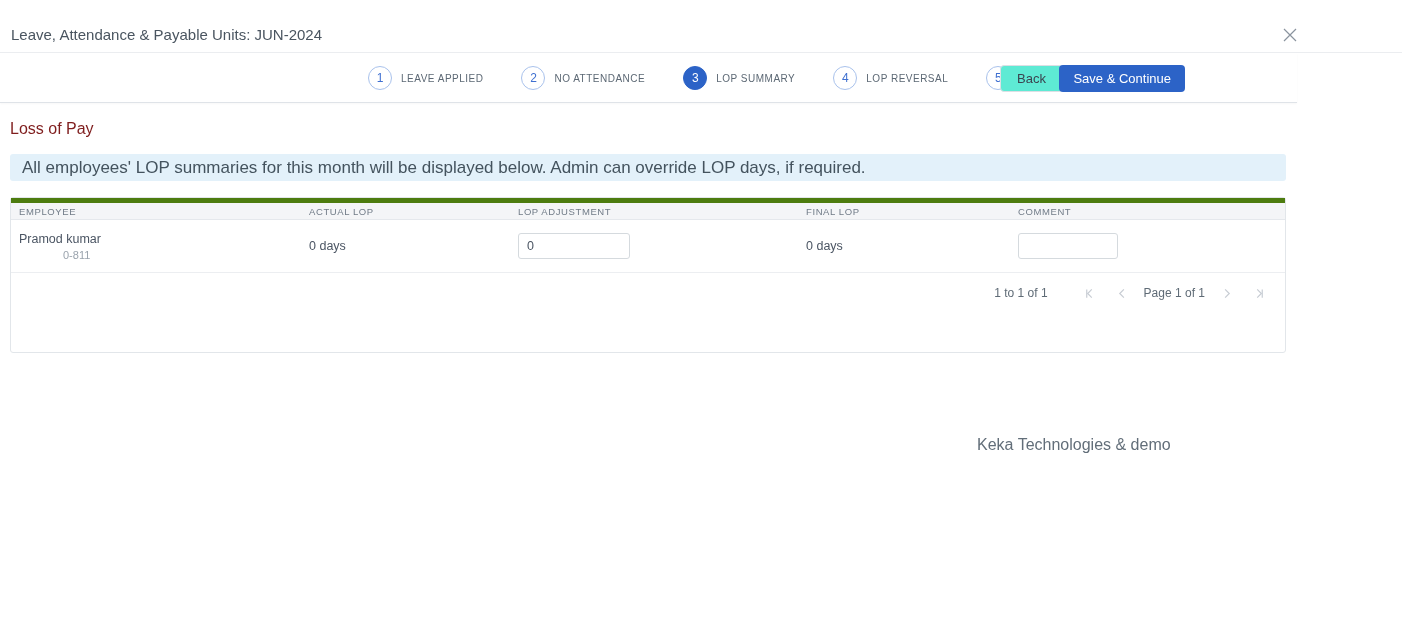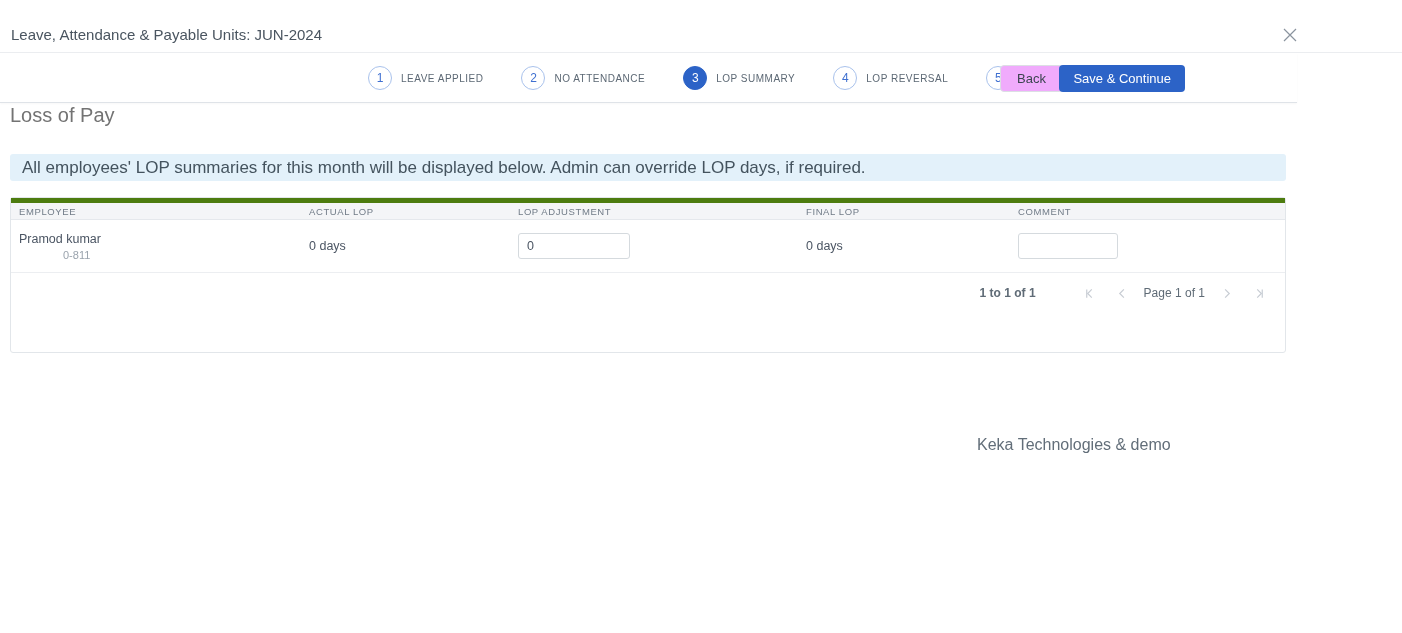--- a/index.html
+++ b/index.html
@@ -18,7 +18,7 @@
   .step-circle { width:24px; height:24px; border-radius:50%; border:1px solid #a9c2ec; color:#3e6fd0; background:#fff; font-size:12px; display:flex; align-items:center; justify-content:center; }
   .step.active .step-circle { background:#2c63c7; border-color:#2c63c7; color:#fff; }
   .step-label { font-size:10px; letter-spacing:0.5px; color:#5c6874; }
-  .back-btn { position:absolute; right:234px; top:12px; height:27px; padding:0 16px; background:#f0abfc; border:1px solid #dcdfe4; border-radius:4px; font-size:13px; color:#3b4450; display:flex; align-items:center; cursor:pointer; }
+  .back-btn { position:absolute; right:234px; top:12px; height:27px; padding:0 16px; background:#5eead4; border:1px solid #dcdfe4; border-radius:4px; font-size:13px; color:#3b4450; display:flex; align-items:center; cursor:pointer; }
   .save-btn { position:absolute; right:112px; top:12px; height:27px; padding:0 14px; background:#2c63c7; border:none; border-radius:4px; font-size:13px; color:#fff; display:flex; align-items:center; cursor:pointer; }
 
   

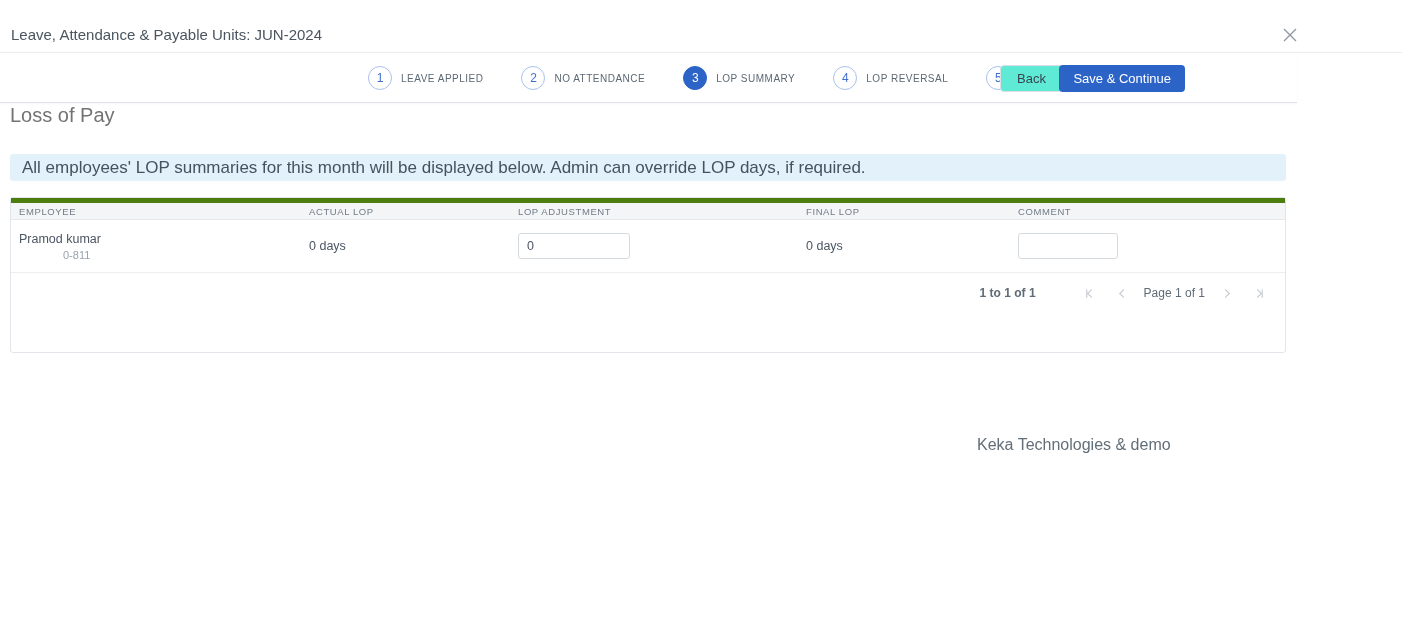--- a/index.html
+++ b/index.html
@@ -22,7 +22,7 @@
   .save-btn { position:absolute; right:112px; top:12px; height:27px; padding:0 14px; background:#2c63c7; border:none; border-radius:4px; font-size:13px; color:#fff; display:flex; align-items:center; cursor:pointer; }
 
   
-  .section-heading { position:absolute; left:10px; top:104px; font-size:20px; color:#737373; }
+  .section-heading { position:absolute; left:10px; top:120px; font-size:16px; color:#7f1d1d; }
   .info-banner { position:absolute; left:10px; top:154px; width:1276px; height:27px; background:#e3f1fa; border-radius:3px; display:flex; align-items:center; padding-left:12px; font-size:17px; color:#44535e; }
 
   .card { position:absolute; left:10px; top:197px; width:1276px; height:156px; background:#fff; border:1px solid #e2e6ea; border-radius:3px; }

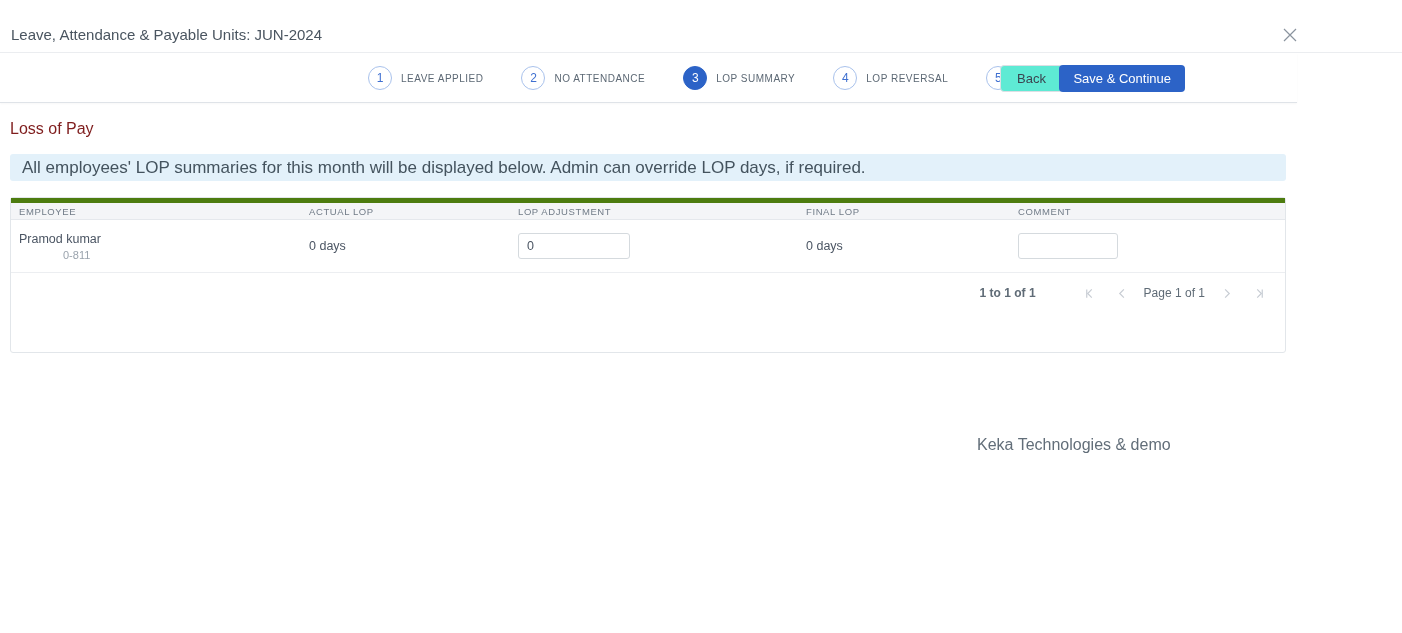--- a/index.html
+++ b/index.html
@@ -47,7 +47,7 @@
   .comment-input { width:100px; }
 
   .pagination { height:40px; display:flex; align-items:center; justify-content:flex-end; padding-right:20px; font-size:12px; color:#5f6b76; }
-  .pg-range { margin-right:48px;font-weight:bold; }
+  .pg-range { margin-right:36px; }
   .pg-icon { color:#c7ccd3; display:flex; align-items:center; cursor:pointer; }
   .pg-first { margin-right:22px; } .pg-prev { margin-right:16px; }
   .pg-page { margin-right:16px; } .pg-next { margin-right:22px; }

